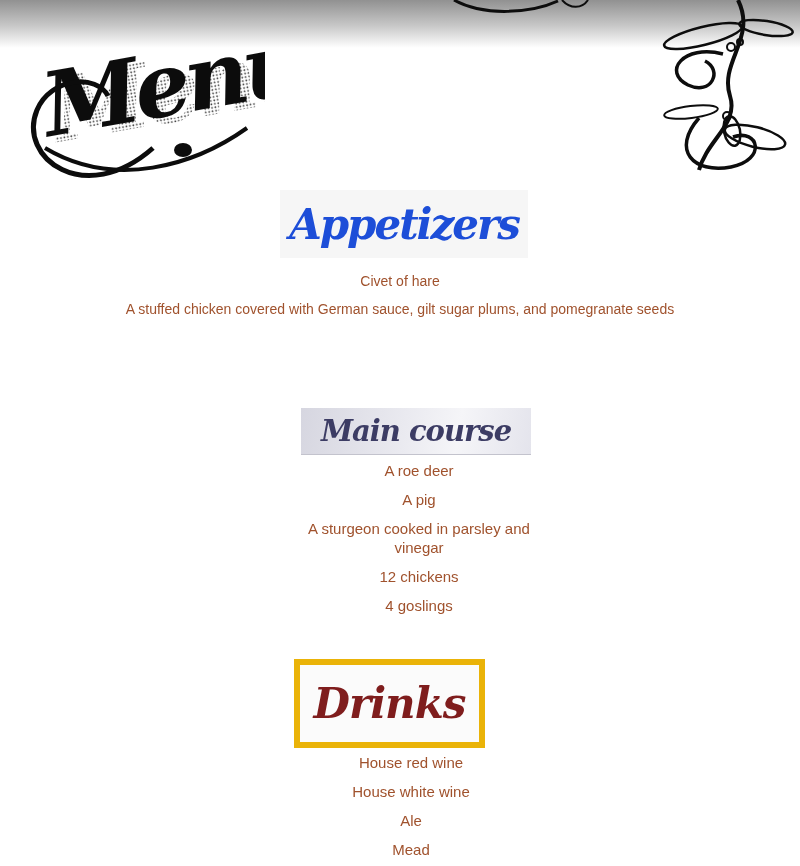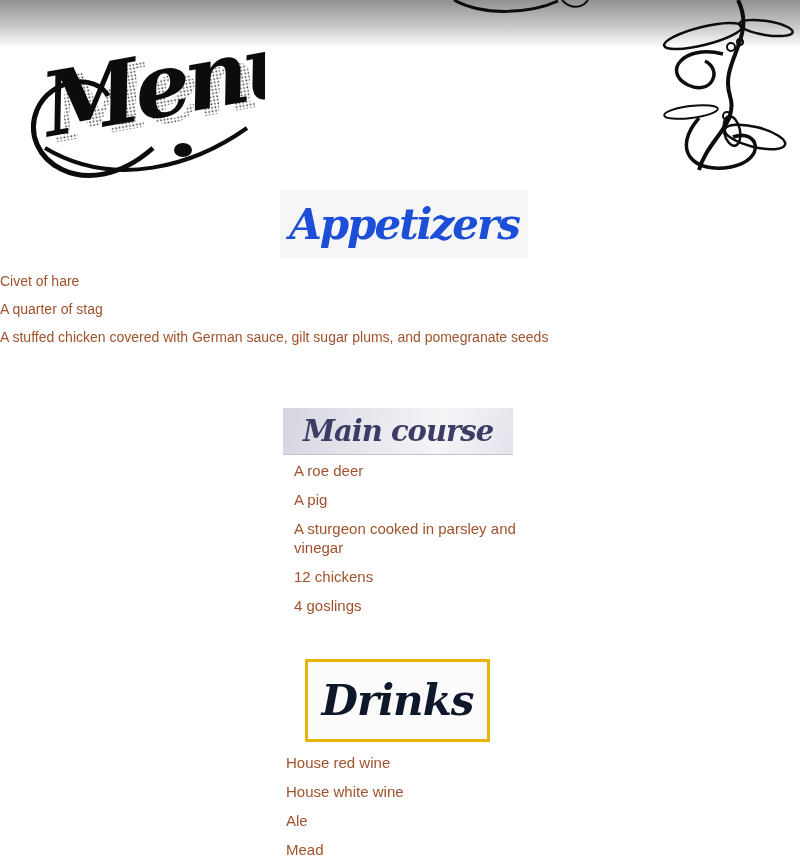--- a/index.html
+++ b/index.html
@@ -35,7 +35,7 @@
     font-size:42px; color:#0f172a; letter-spacing:-1px;
   }
 
-  .items { position:absolute; left:0; width:800px; color:#a0522d; }
+  .items { position:absolute; left:0; width:800px; text-align:center; color:#a0522d; }
   .items-app  { top:267px; font-size:14px; }
   .items-app  .mi { height:28px; line-height:28px; }
   .items-main { top:461px; font-size:15px;padding-left:19px; }

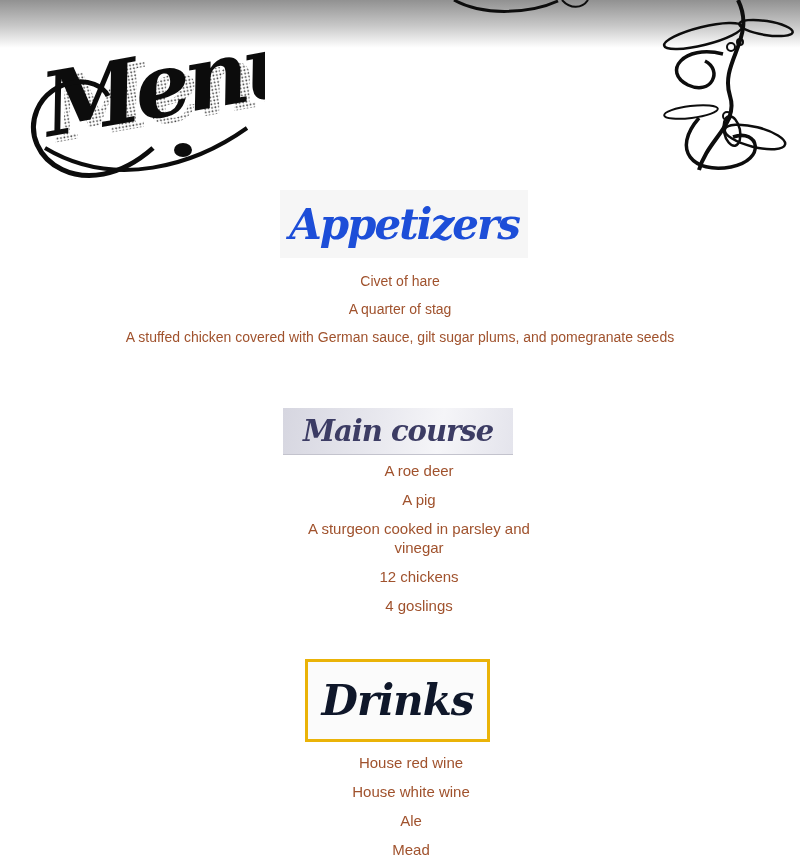--- a/index.html
+++ b/index.html
@@ -93,7 +93,6 @@
   </div>
   <div class="items items-app">
       <div class="mi">Civet of hare</div>
-      <div class="mi">A quarter of stag</div>
       <div class="mi">A stuffed chicken covered with German sauce, gilt sugar plums, and pomegranate seeds</div>
     </div>
 

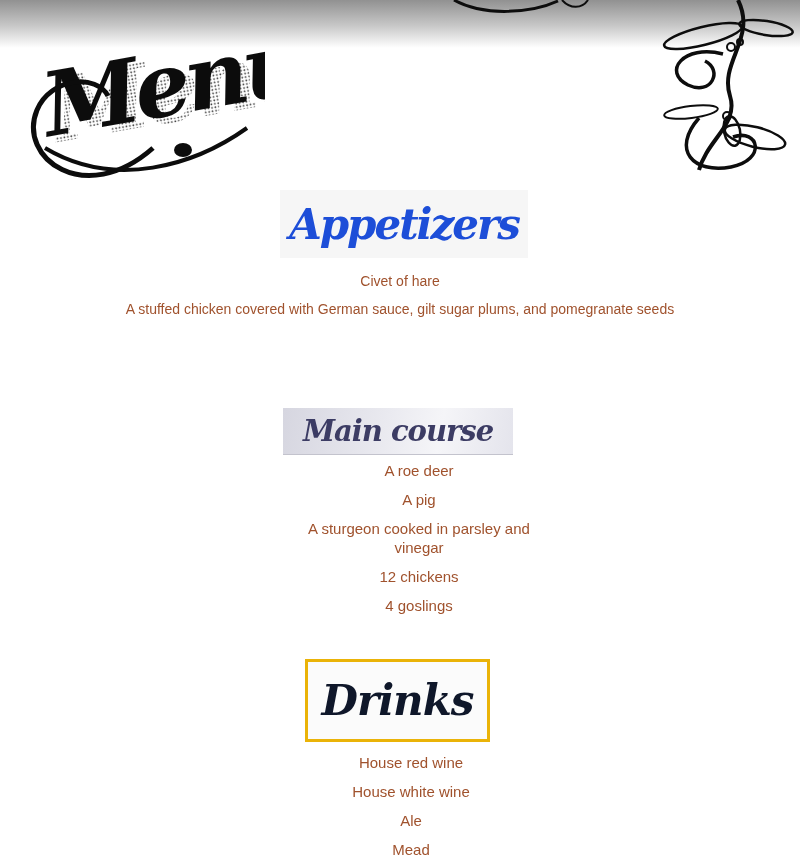--- a/index.html
+++ b/index.html
@@ -24,7 +24,7 @@
     background:#f6f6f6; font-size:42px; color:#1d4ed8; letter-spacing:-2px;
   }
   .hd-main {
-    left:283px; top:408px; width:230px; height:46px;
+    left:301px; top:408px; width:230px; height:46px;
     background:linear-gradient(100deg, #d6d6e0 0%, #eaeaf0 45%, #f5f5f8 68%, #e4e4ec 100%);
     border-bottom:1px solid #c3c3cd;
     font-size:29px; color:#3c3c64; letter-spacing:-1px;

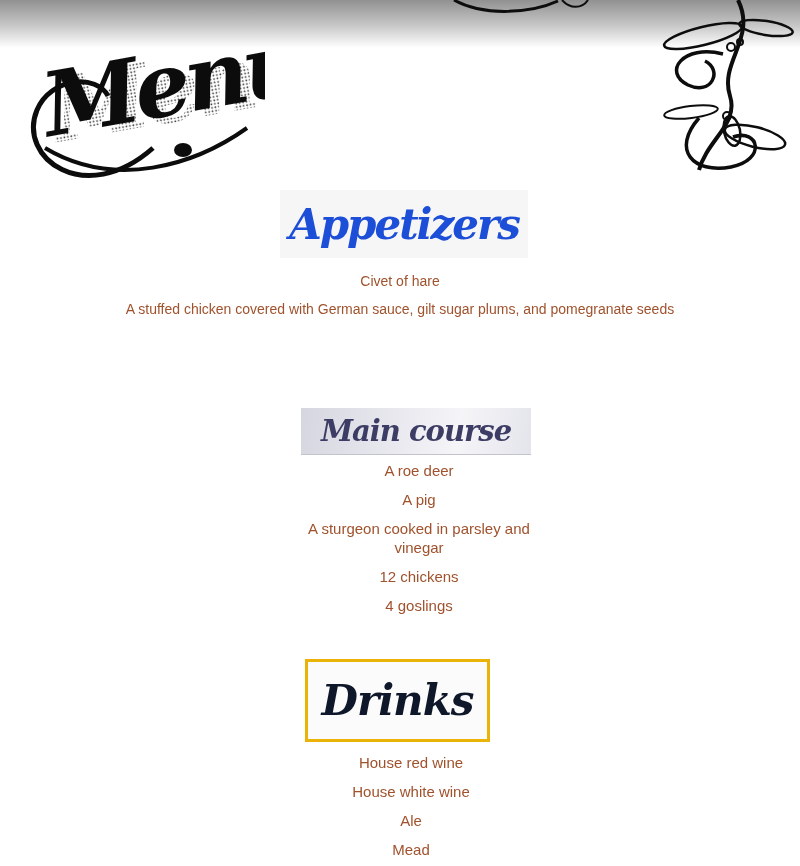--- a/index.html
+++ b/index.html
@@ -30,9 +30,9 @@
     font-size:29px; color:#3c3c64; letter-spacing:-1px;
   }
   .hd-drinks {
-    left:305px; top:659px; width:179px; height:77px;
-    background:#fbfbfb; border:3px solid #eab308;
-    font-size:42px; color:#0f172a; letter-spacing:-1px;
+    left:294px; top:659px; width:179px; height:77px;
+    background:#fbfbfb; border:6px solid #eab308;
+    font-size:42px; color:#7f1d1d; letter-spacing:-1px;
   }
 
   .items { position:absolute; left:0; width:800px; text-align:center; color:#a0522d; }

